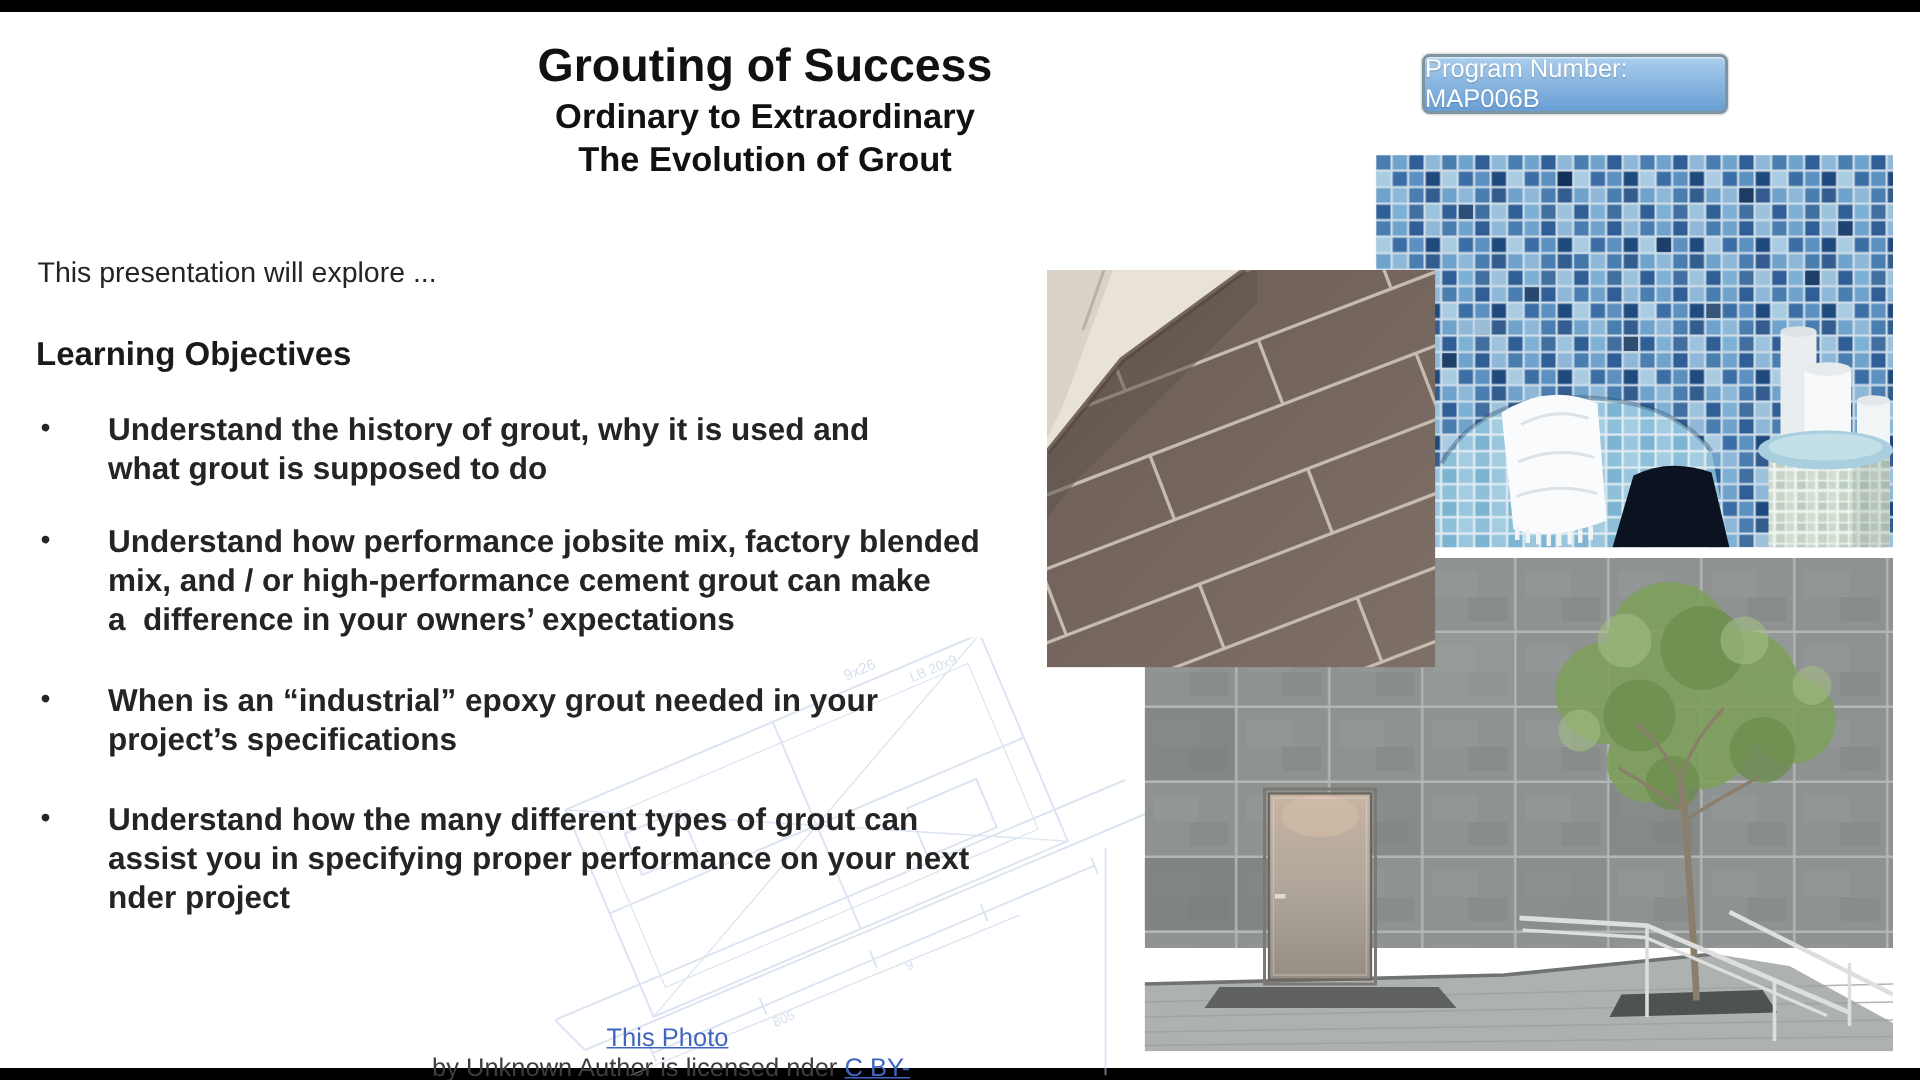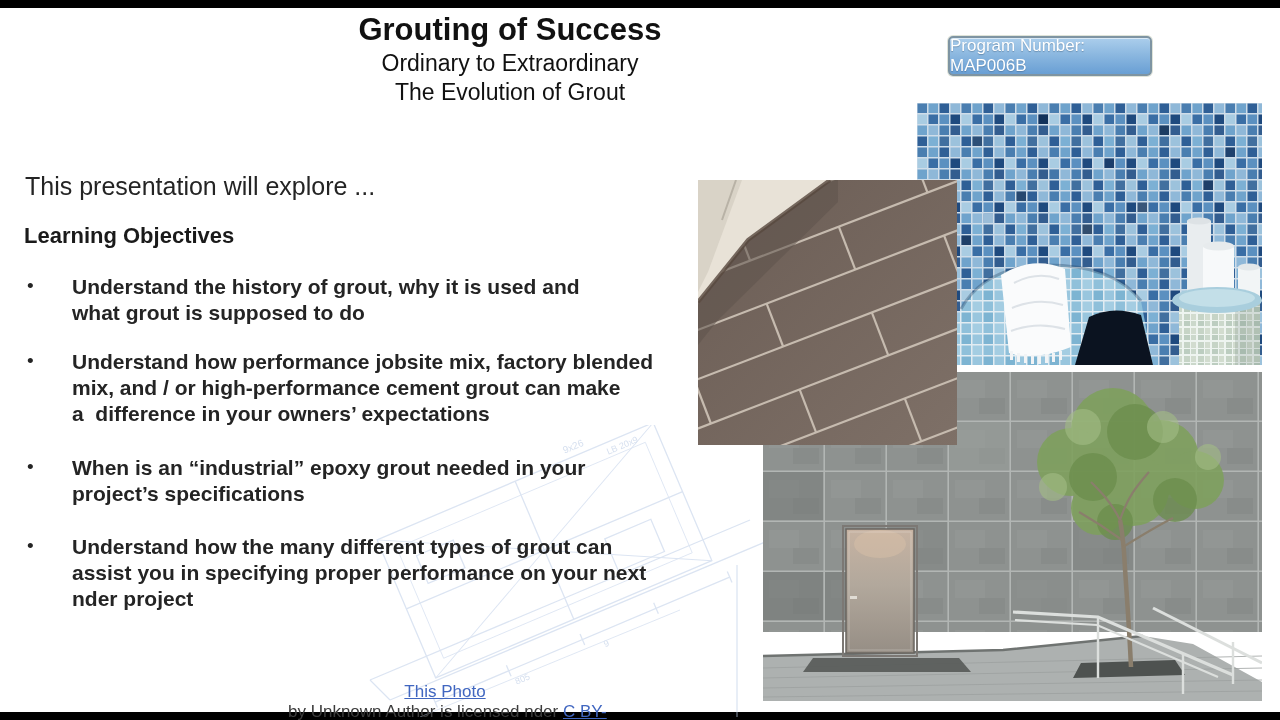--- a/index.html
+++ b/index.html
@@ -9,7 +9,7 @@
   .letterbox.top{top:0;}
   .letterbox.bottom{top:712px;}
 
-  .title-block{position:absolute;left:150px;top:12px;width:720px;text-align:center;line-height:1.16;}
+  .title-block{position:absolute;left:150px;top:26px;width:720px;text-align:center;line-height:1.16;}
   .title-main{font-size:31px;font-weight:700;color:#111;}
   .title-sub{font-size:23px;font-weight:400;color:#111;margin-top:2px;}
 

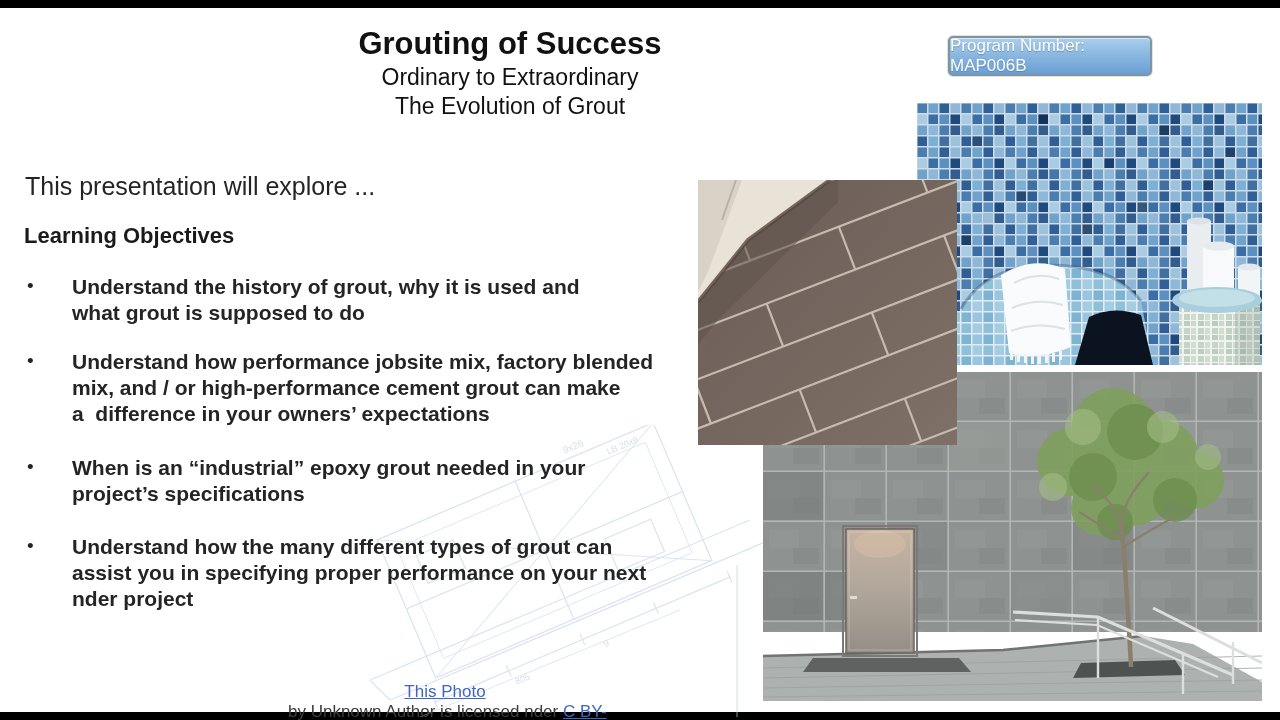--- a/index.html
+++ b/index.html
@@ -11,7 +11,7 @@
 
   .title-block{position:absolute;left:150px;top:26px;width:720px;text-align:center;line-height:1.16;}
   .title-main{font-size:31px;font-weight:700;color:#111;}
-  .title-sub{font-size:23px;font-weight:400;color:#111;margin-top:2px;}
+  .title-sub{font-size:23px;font-weight:700;color:#111;margin-top:2px;}
 
   .badge{position:absolute;left:948px;top:36px;width:204px;height:40px;border-radius:5px;
          border:2px solid #7e94a2;box-sizing:border-box;

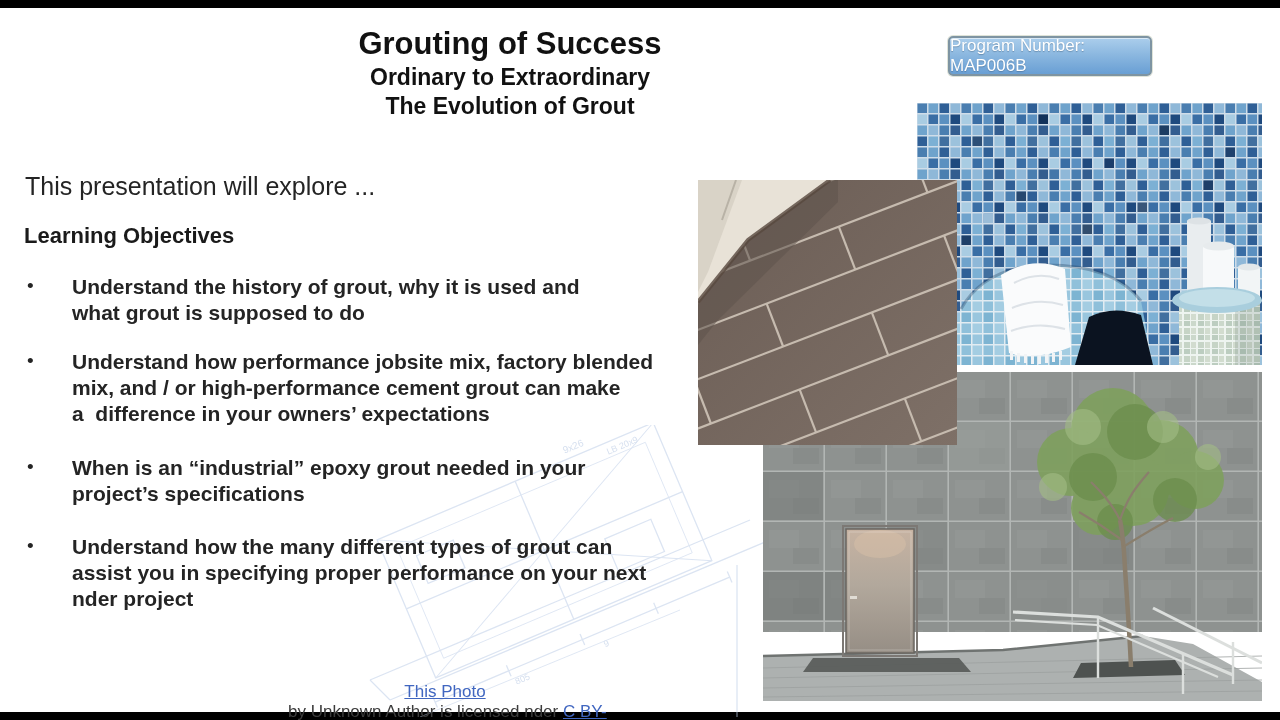--- a/index.html
+++ b/index.html
@@ -20,7 +20,7 @@
          color:#fff;font-size:17px;display:flex;align-items:center;justify-content:center;
          text-shadow:0 1px 1px rgba(60,90,120,.45);}
 
-  .intro{position:absolute;left:25px;top:172px;font-size:25px;color:#242424;}
+  .intro{position:absolute;left:25px;top:172px;font-size:19px;color:#242424;}
   .objectives{position:absolute;left:24px;top:223px;font-size:22px;font-weight:700;color:#1a1a1a;}
 
   .bullet{position:absolute;left:25px;width:680px;}

